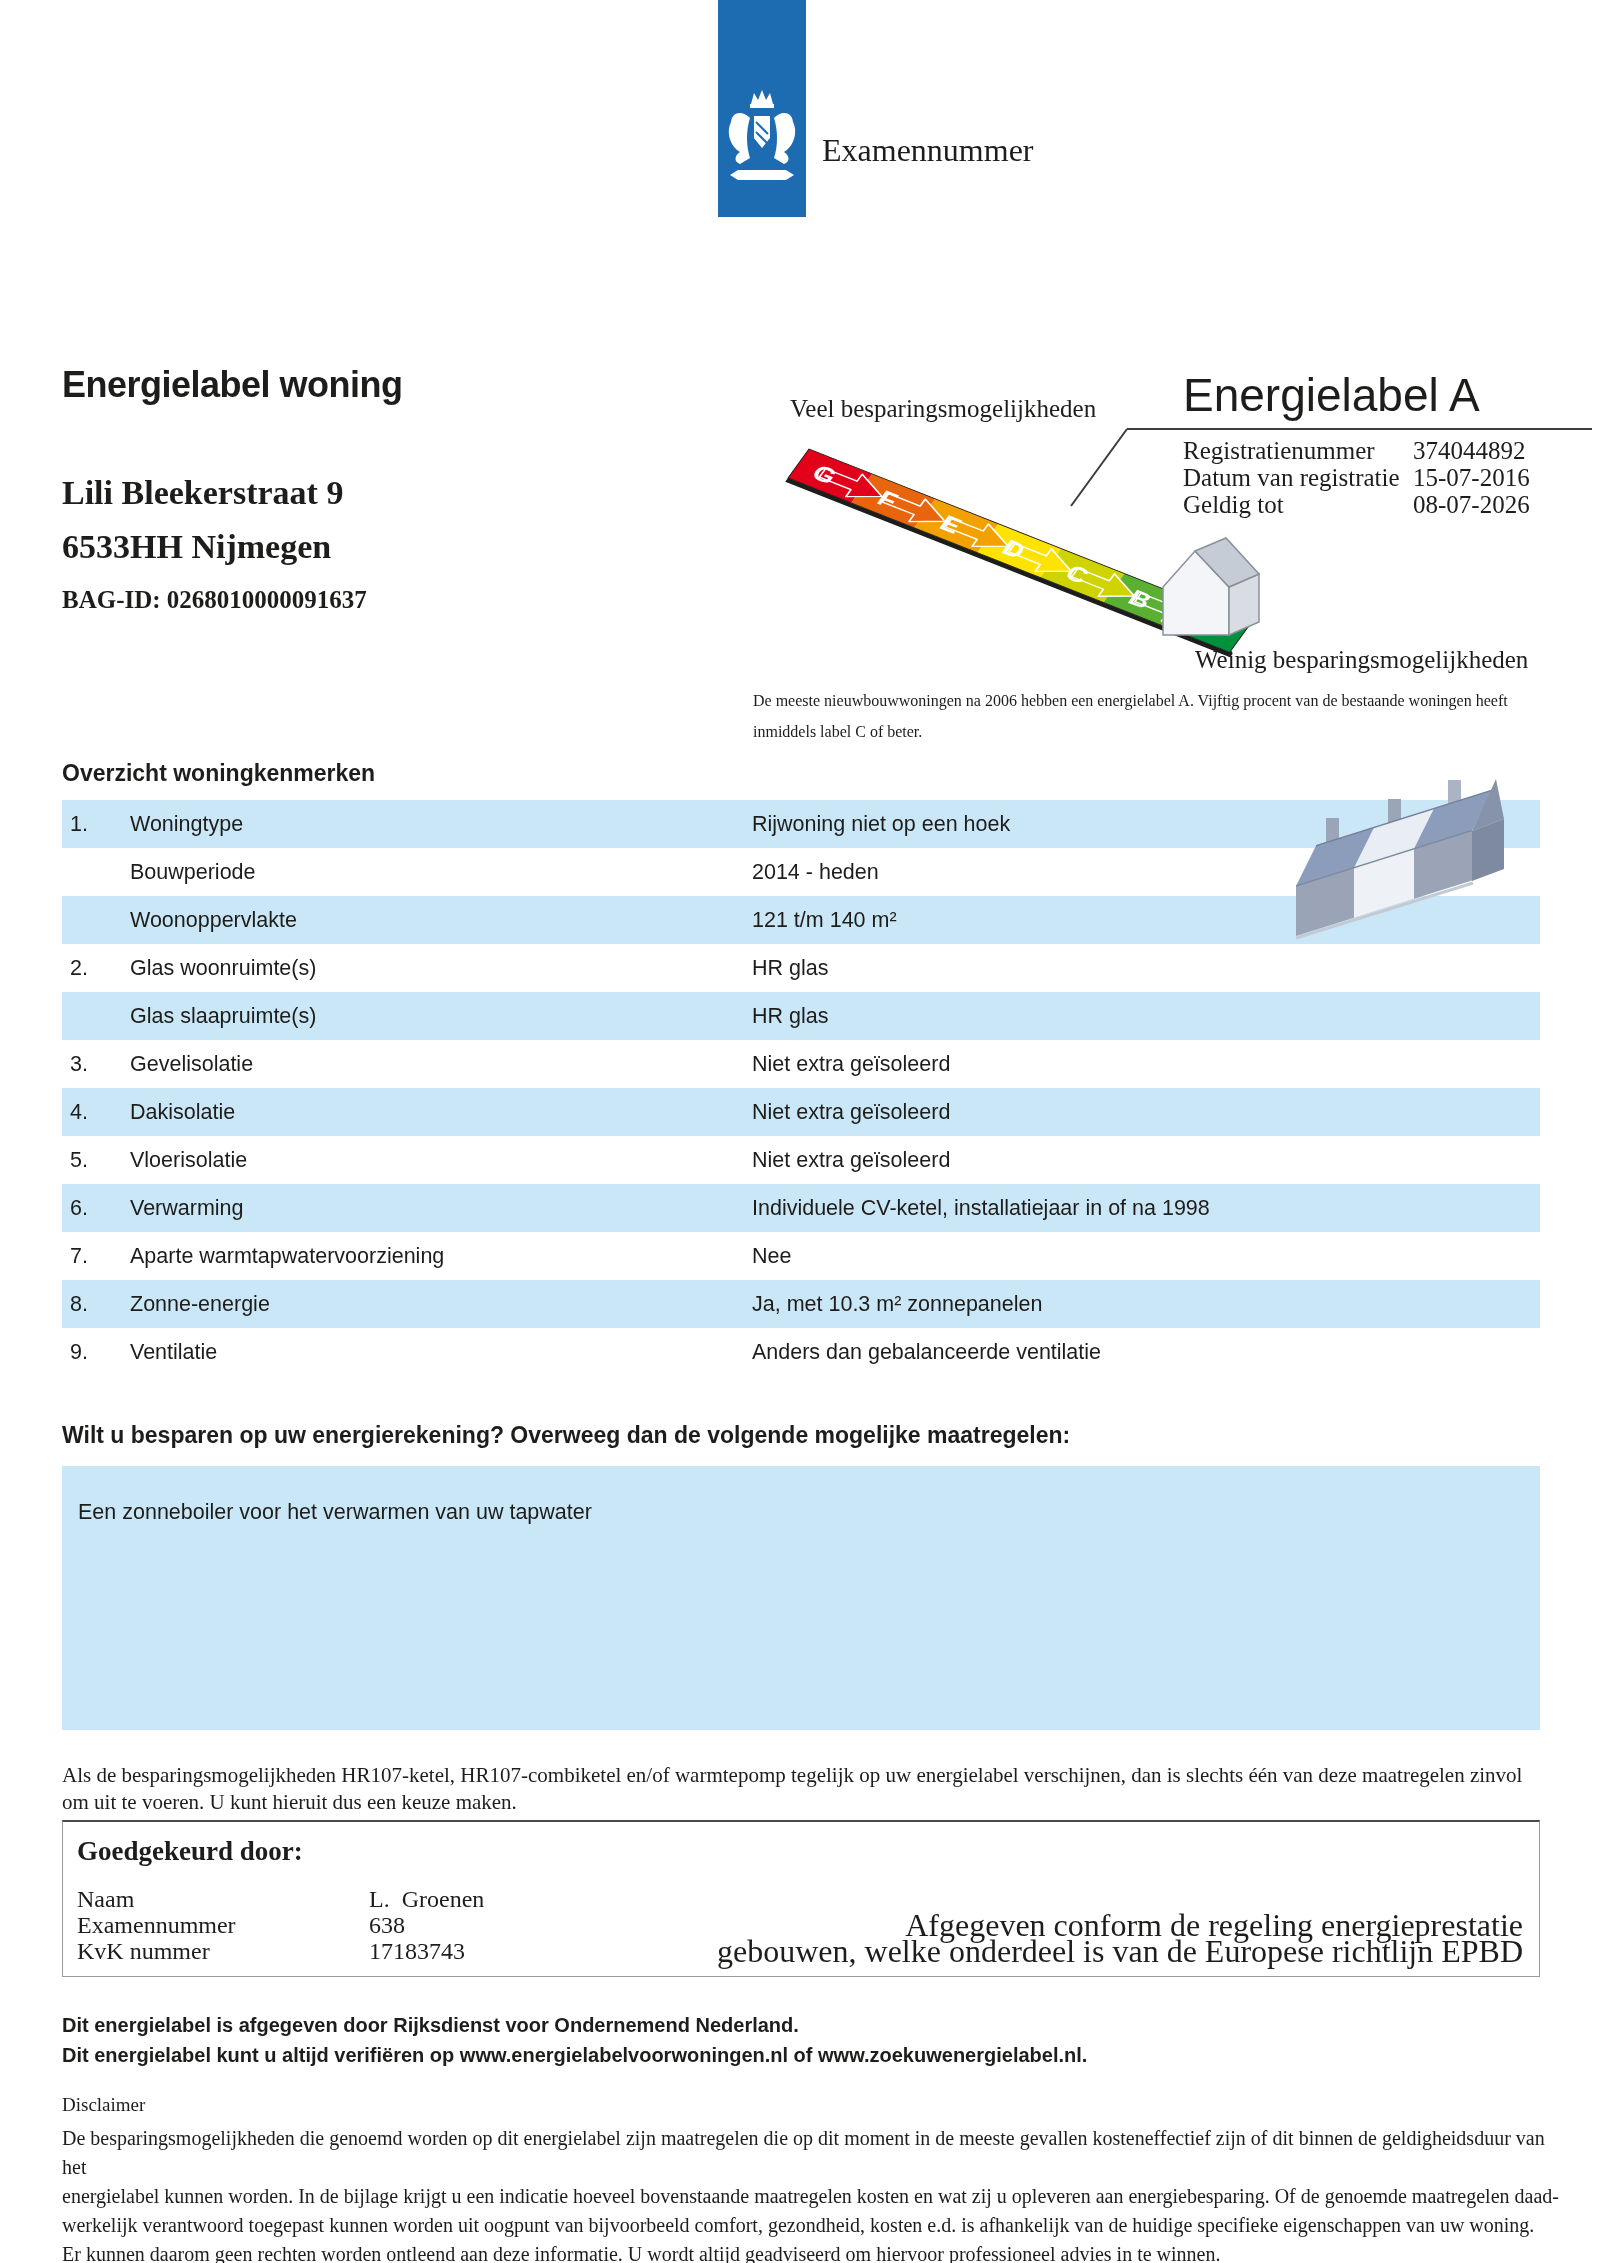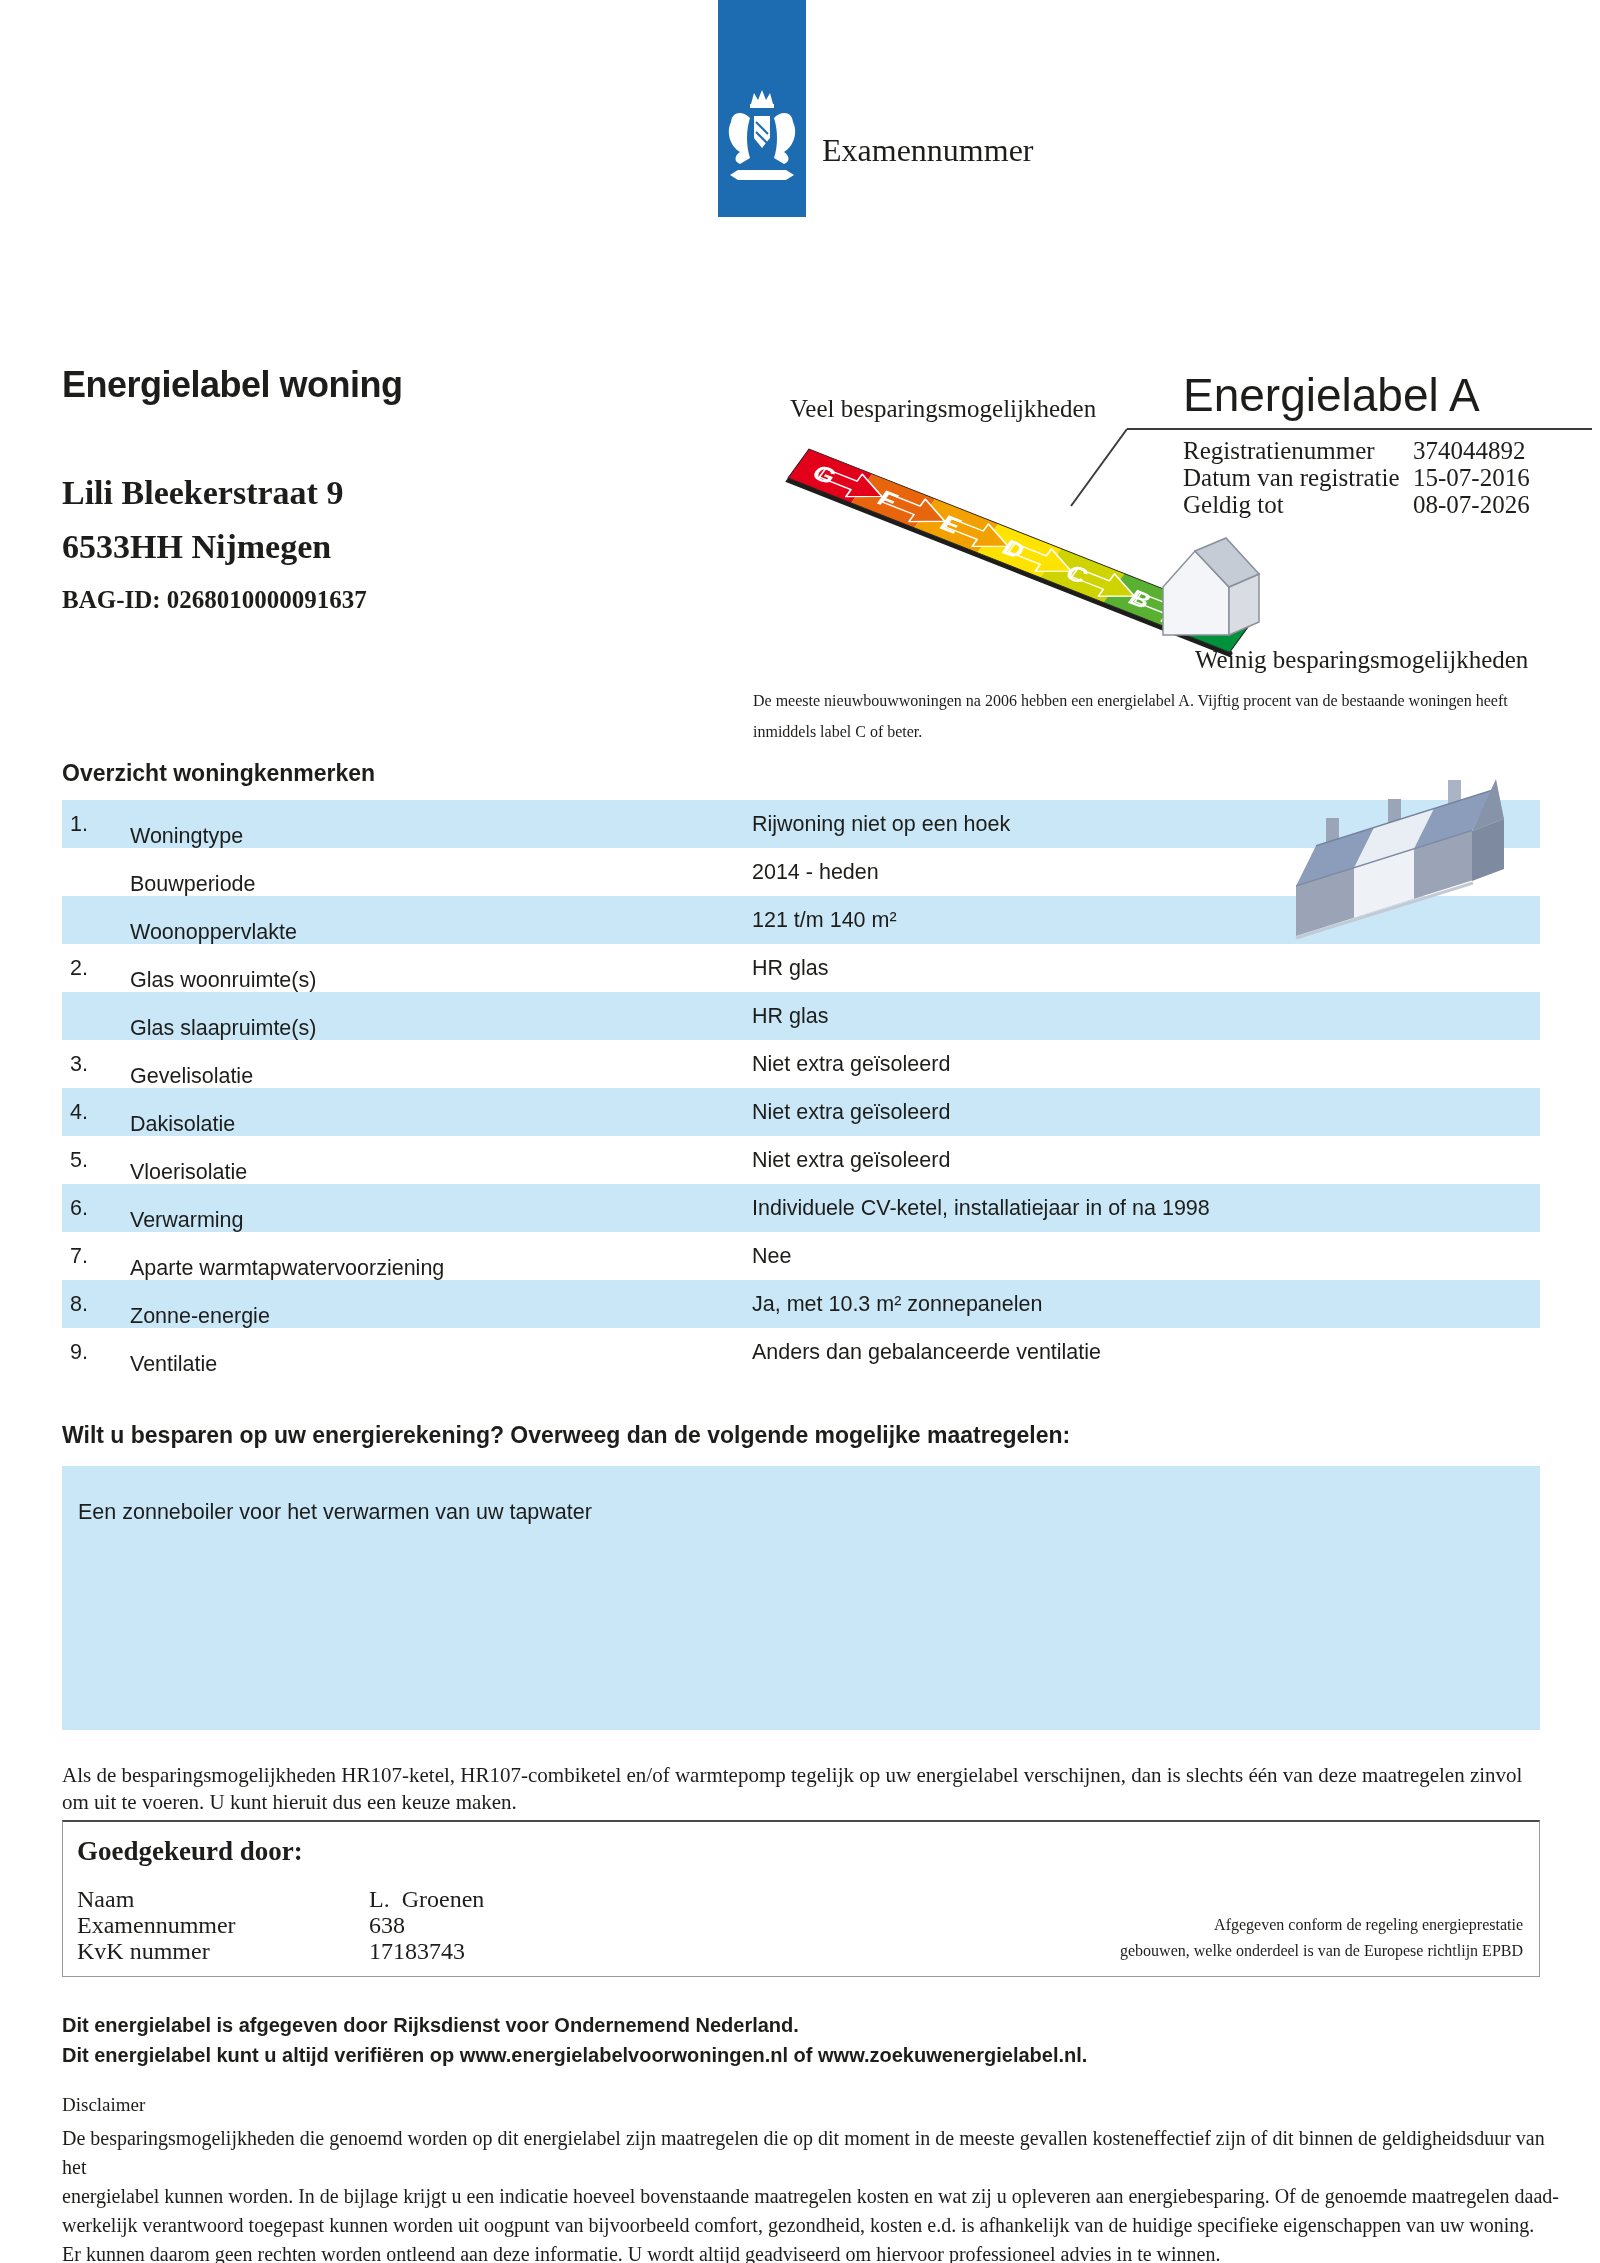--- a/index.html
+++ b/index.html
@@ -38,7 +38,7 @@
   .t-row{position:relative;height:48px;font-size:21.5px;}
   .t-row.shaded{background:#cae7f7;}
   .t-num{position:absolute;left:8px;top:0;line-height:48px;}
-  .t-label{position:absolute;left:68px;top:12px;line-height:48px;text-align:center;}
+  .t-label{position:absolute;left:68px;top:0;line-height:48px;text-align:center;}
   .t-value{position:absolute;left:690px;top:0;line-height:48px;}
   .houses-svg{left:1282px;top:772px;pointer-events:none;}
 

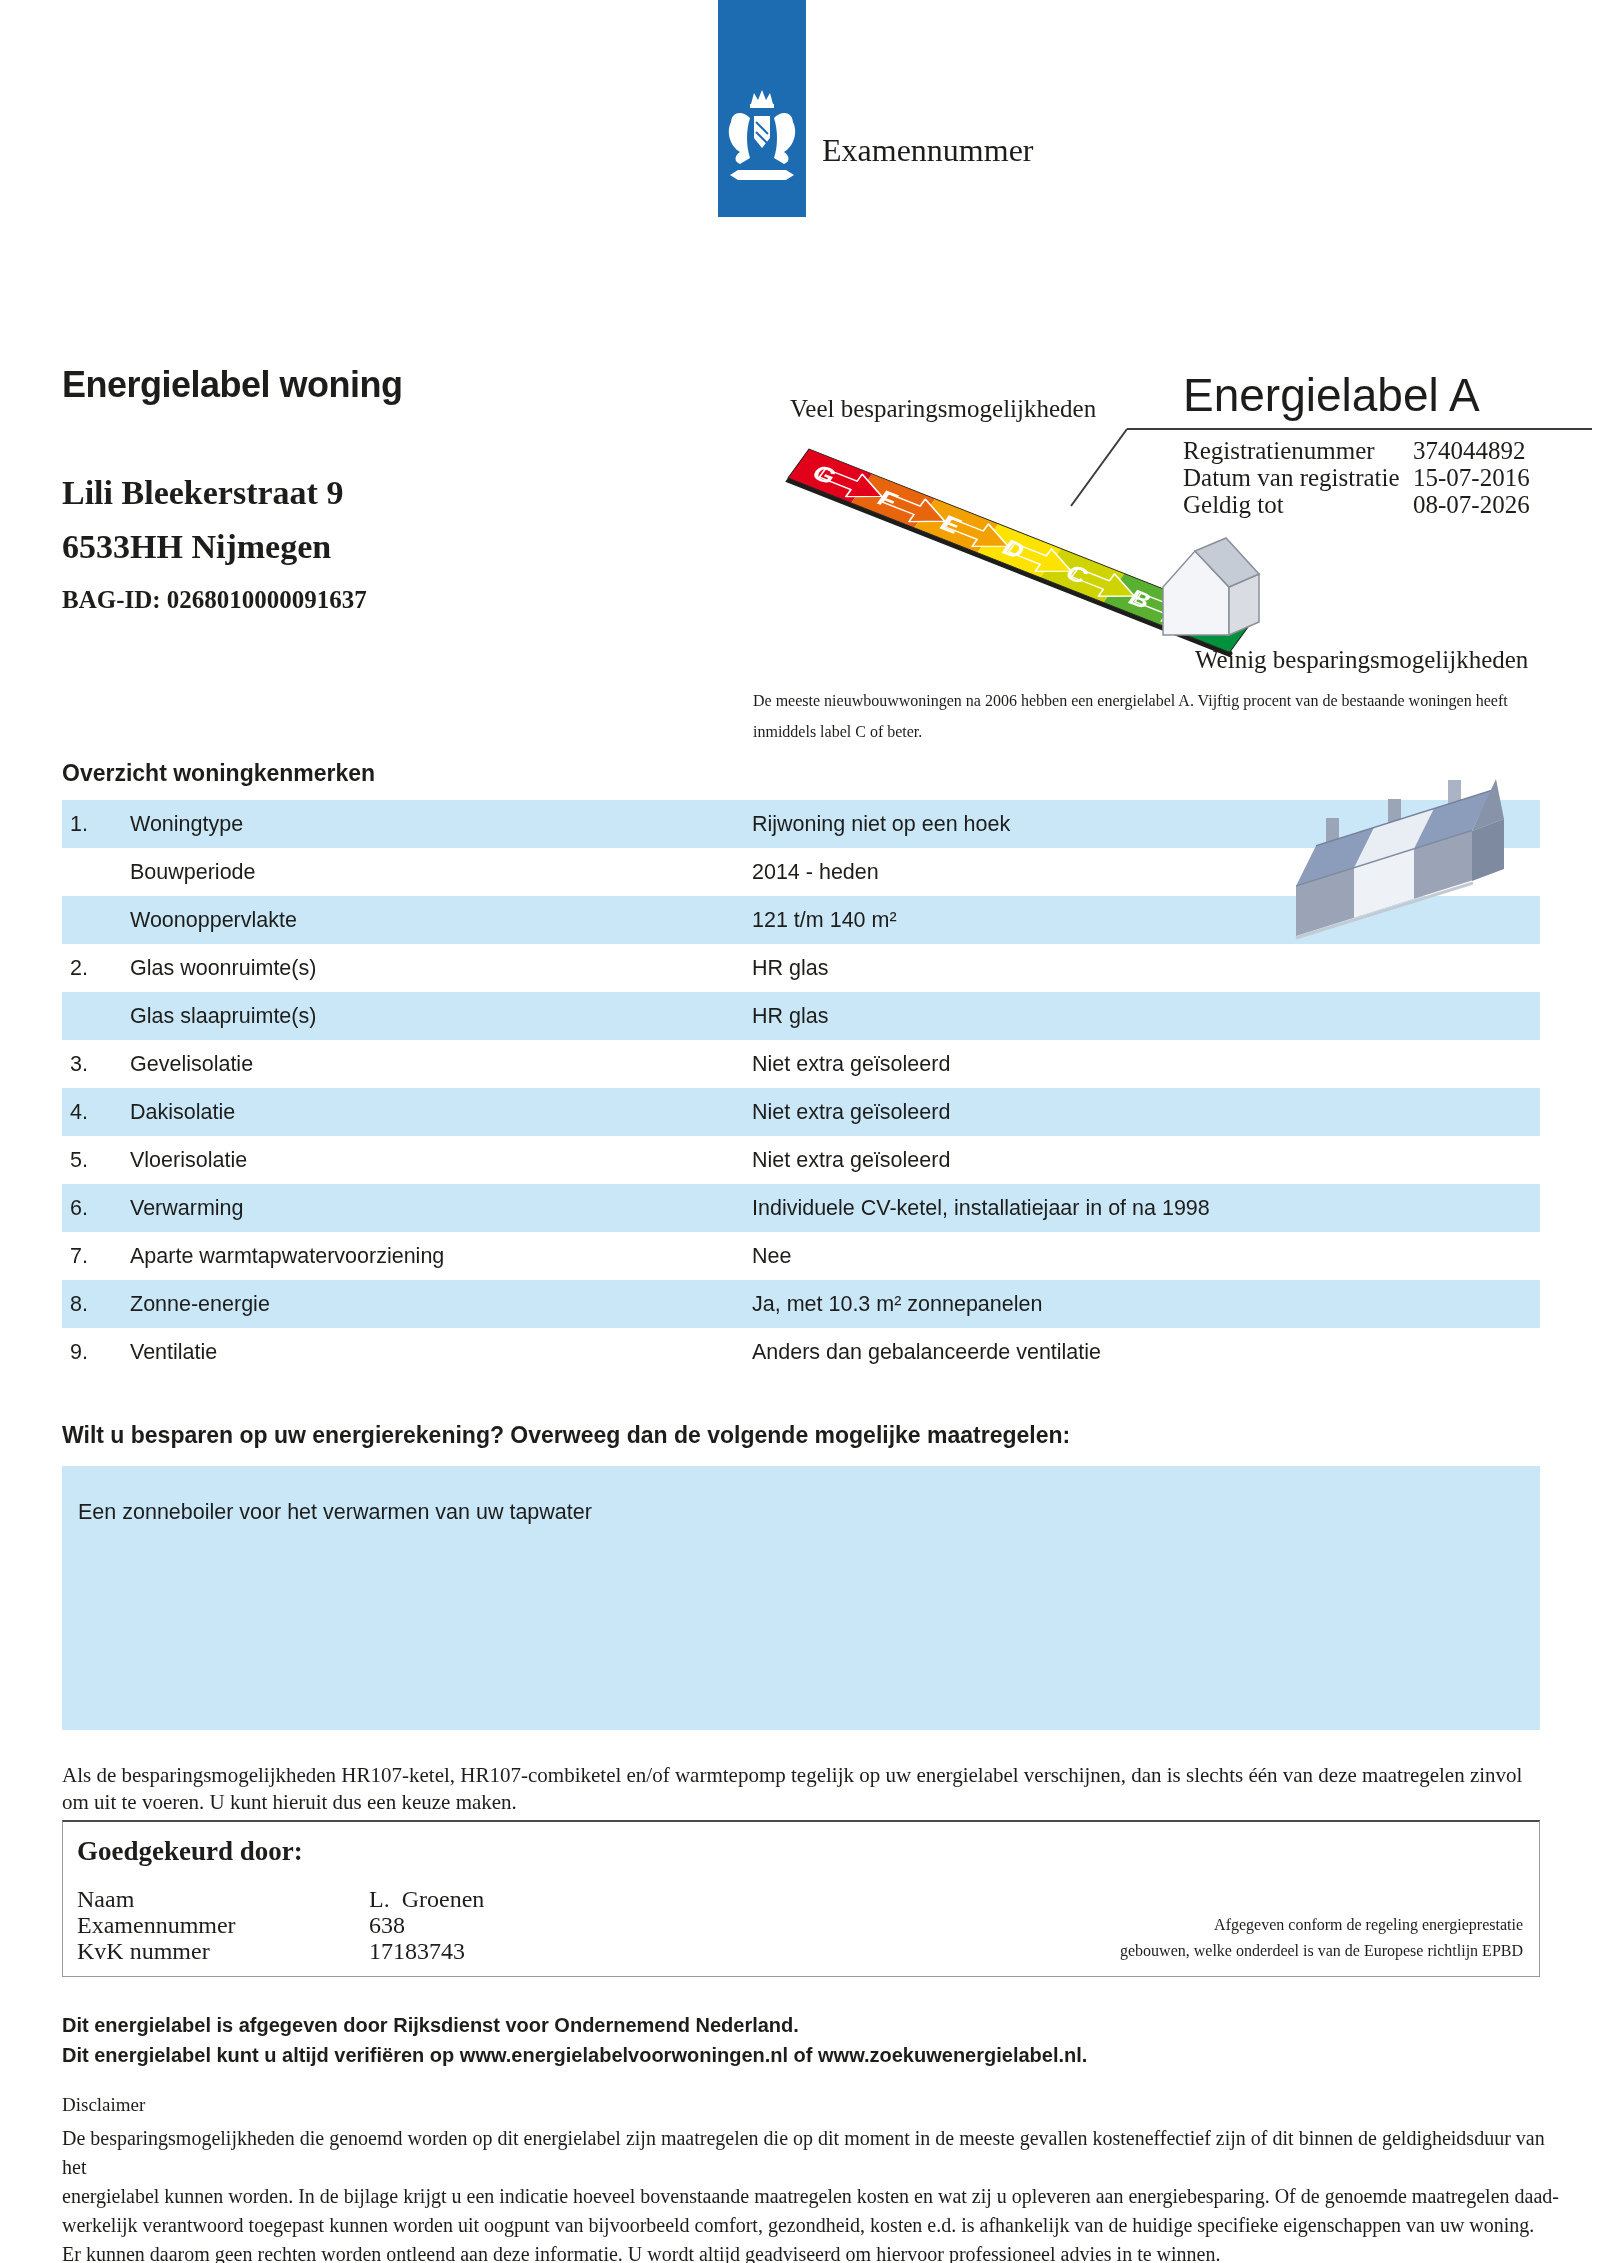--- a/index.html
+++ b/index.html
@@ -56,7 +56,7 @@
   .ap-row{display:flex;}
   .ap-label{width:292px;}
   .ap-value{white-space:pre;}
-  .ap-conform{position:absolute;right:16px;top:90px;text-align:right;font-size:16px;line-height:26px;font-family:"Liberation Serif",serif;}
+  .ap-conform{position:absolute;right:16px;top:90px;text-align:right;font-size:32px;line-height:26px;font-family:"Liberation Serif",serif;}
 
   
   .foot-bold{left:62px;top:2010px;font-size:20px;font-weight:700;line-height:30px;}

